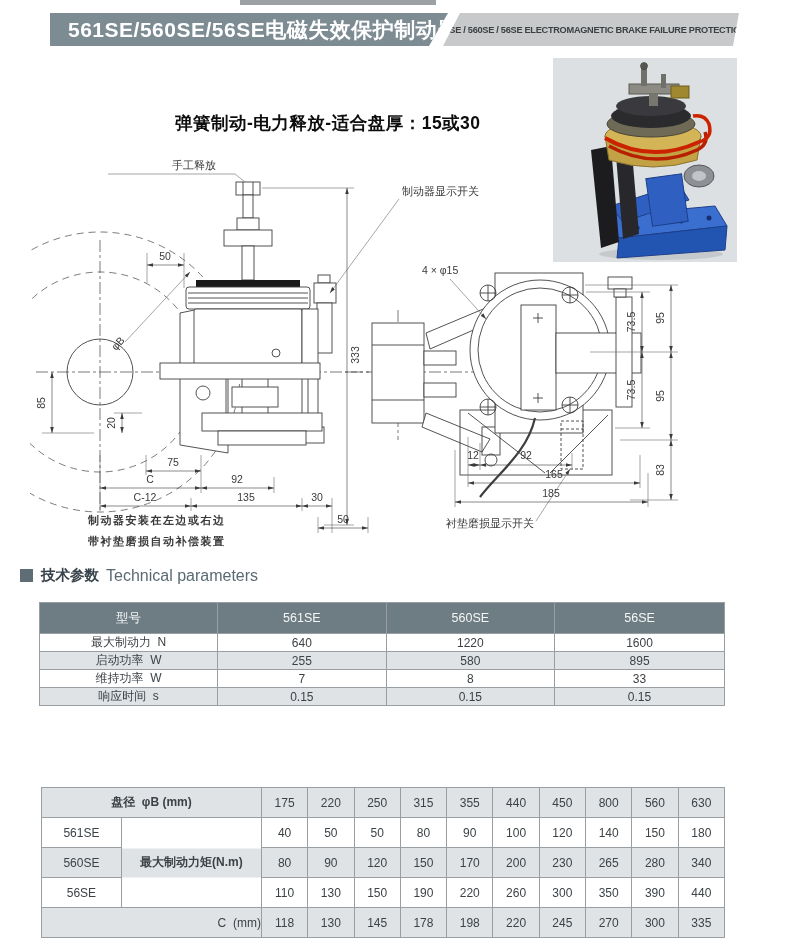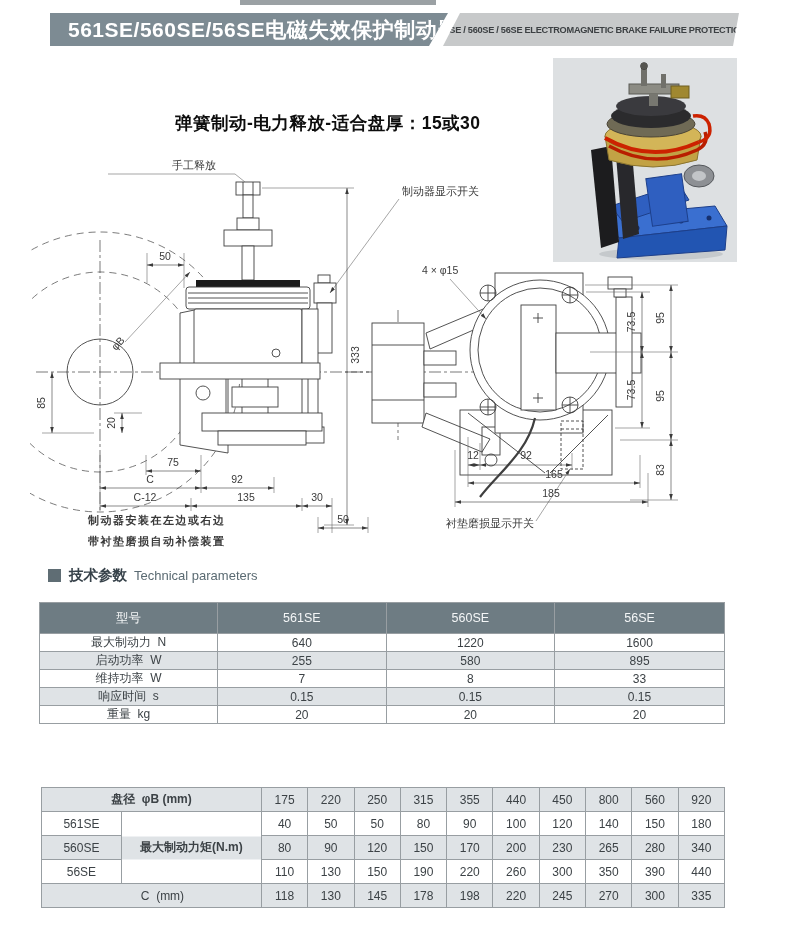--- a/index.html
+++ b/index.html
@@ -30,7 +30,7 @@
   .note{font-size:11px;font-weight:bold;letter-spacing:1.5px;}
 
   
-  .section-head{position:absolute;left:48px;top:566px;display:flex;align-items:center;}
+  .section-head{position:absolute;left:20px;top:566px;display:flex;align-items:center;}
   .section-square{width:13px;height:13px;background:#5f6d74;margin-right:8px;}
   .section-cn{font-size:14.5px;font-weight:bold;color:#37424a;margin-right:7px;}
   .section-en{font-size:13px;color:#5a6a72;}

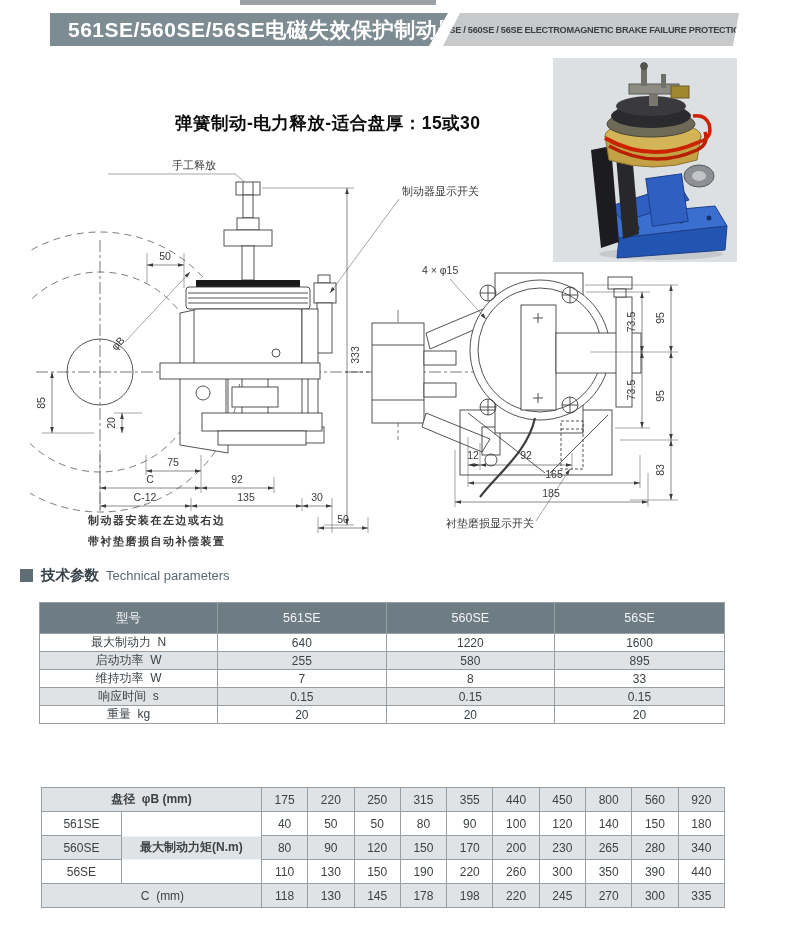--- a/index.html
+++ b/index.html
@@ -33,7 +33,7 @@
   .section-head{position:absolute;left:20px;top:566px;display:flex;align-items:center;}
   .section-square{width:13px;height:13px;background:#5f6d74;margin-right:8px;}
   .section-cn{font-size:14.5px;font-weight:bold;color:#37424a;margin-right:7px;}
-  .section-en{font-size:13px;color:#5a6a72;}
+  .section-en{font-size:16px;color:#5a6a72;}
 
   
   table{border-collapse:collapse;table-layout:fixed;}

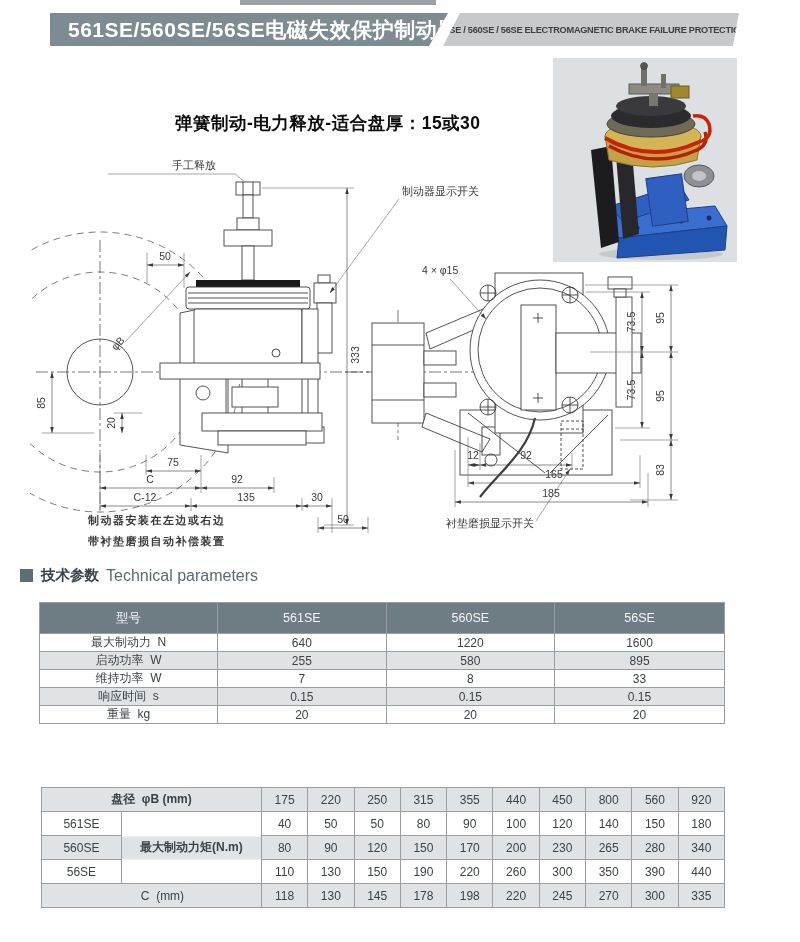--- a/index.html
+++ b/index.html
@@ -349,12 +349,6 @@
       <td>0.15</td>
       <td>0.15</td>
     </tr>
-    <tr>
-      <td>重量&nbsp;&nbsp;kg</td>
-      <td>20</td>
-      <td>20</td>
-      <td>20</td>
-    </tr>
   </tbody>
     </table>
 

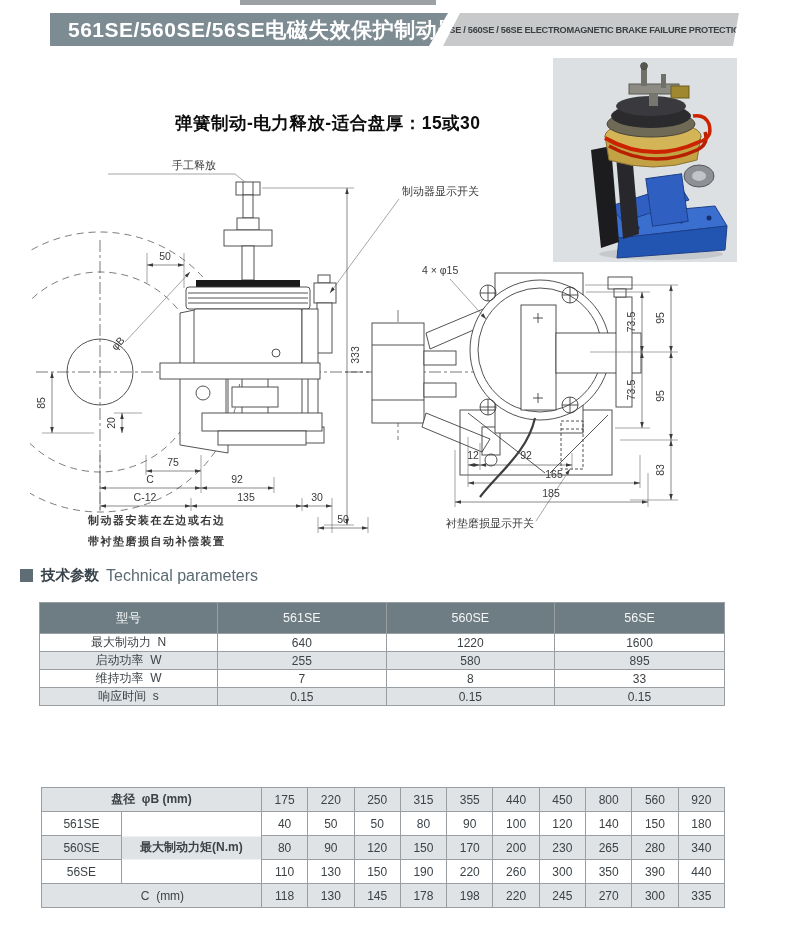--- a/index.html
+++ b/index.html
@@ -45,7 +45,7 @@
   .t1 tr.hdr td{background:#6e7c83;color:#f4f6f7;font-size:12.5px;}
   .t1 tr.alt td{background:#dfe3e6;}
   .t2{position:absolute;left:41px;top:787px;width:684px;border:1px solid #6f757a;}
-  .t2 tr{height:24px;padding-left:8px;}
+  .t2 tr{height:30px;padding-left:8px;}
   .t2 tr.shade td{background:#dfe3e6;}
   .t2 td.torque{font-weight:bold;background:linear-gradient(180deg,#fff 0,#fff 33.3%,#dfe3e6 33.3%,#dfe3e6 66.7%,#fff 66.7%,#fff 100%) !important;}
   .t2 tr.hdr2 td{background:#dfe3e6;font-weight:bold;}

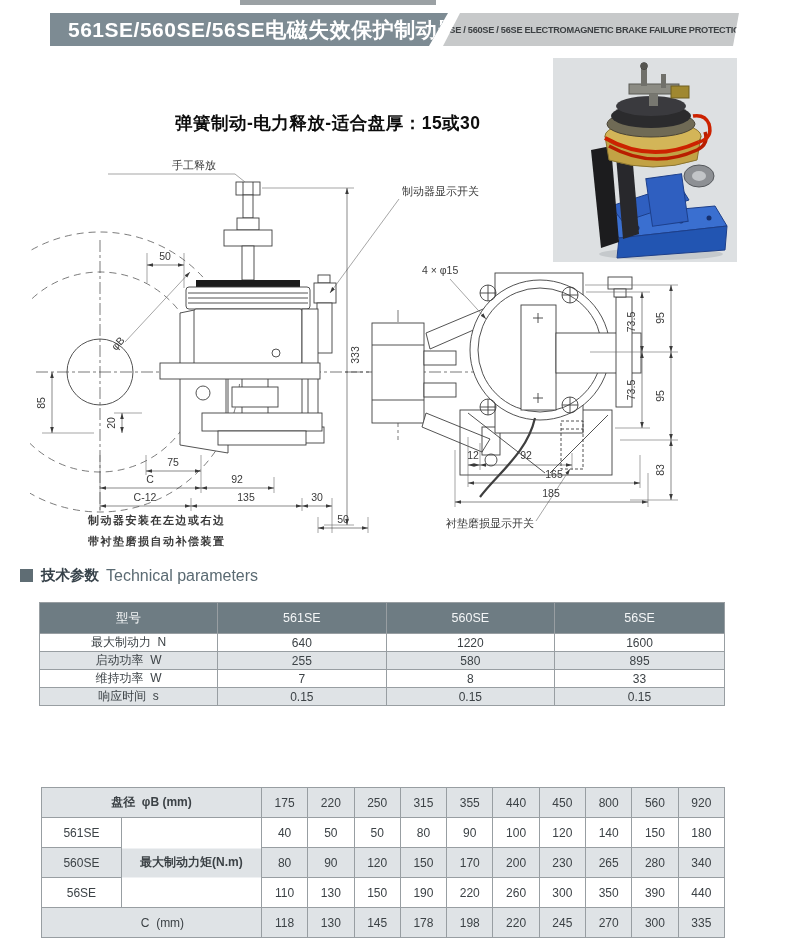--- a/index.html
+++ b/index.html
@@ -379,7 +379,7 @@
       <td class="num">450</td>
       <td class="num">800</td>
       <td class="num">560</td>
-      <td class="num">920</td>
+      <td class="num">630</td>
     </tr>
     <tr>
       <td>561SE</td>

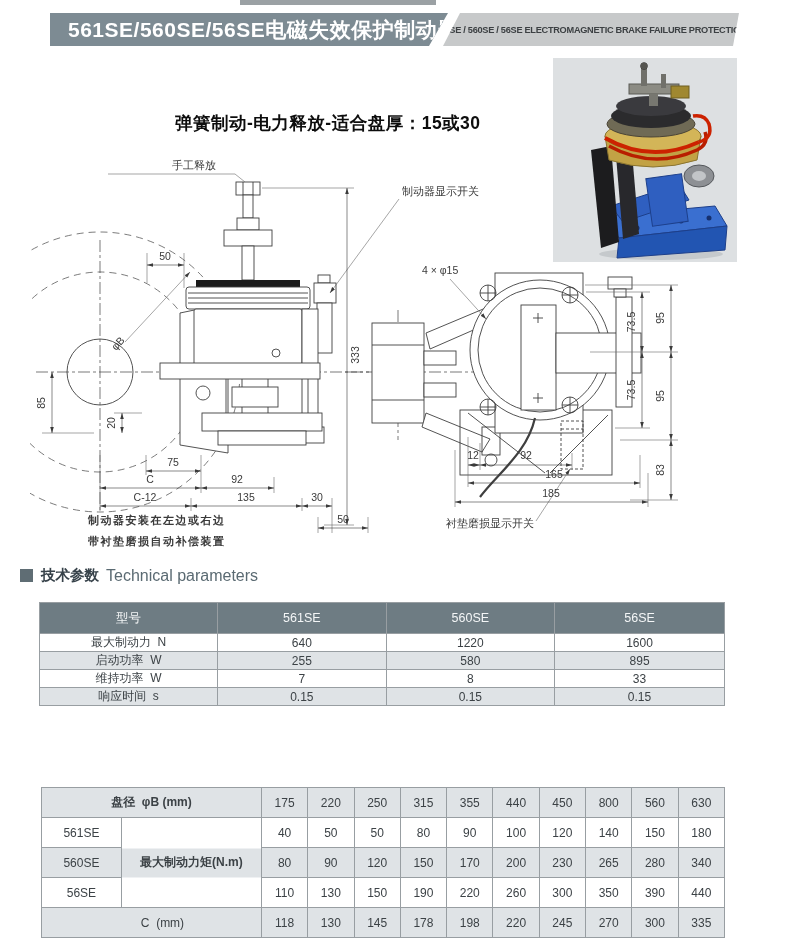--- a/index.html
+++ b/index.html
@@ -422,7 +422,7 @@
       <td>440</td>
     </tr>
     <tr class="shade">
-      <td colspan="2" style="text-align:center;padding-left:22px;margin-top:42px;">C&nbsp;&nbsp;(mm)</td>
+      <td colspan="2" style="text-align:right;padding-left:22px;margin-top:42px;">C&nbsp;&nbsp;(mm)</td>
       <td>118</td>
       <td>130</td>
       <td>145</td>

